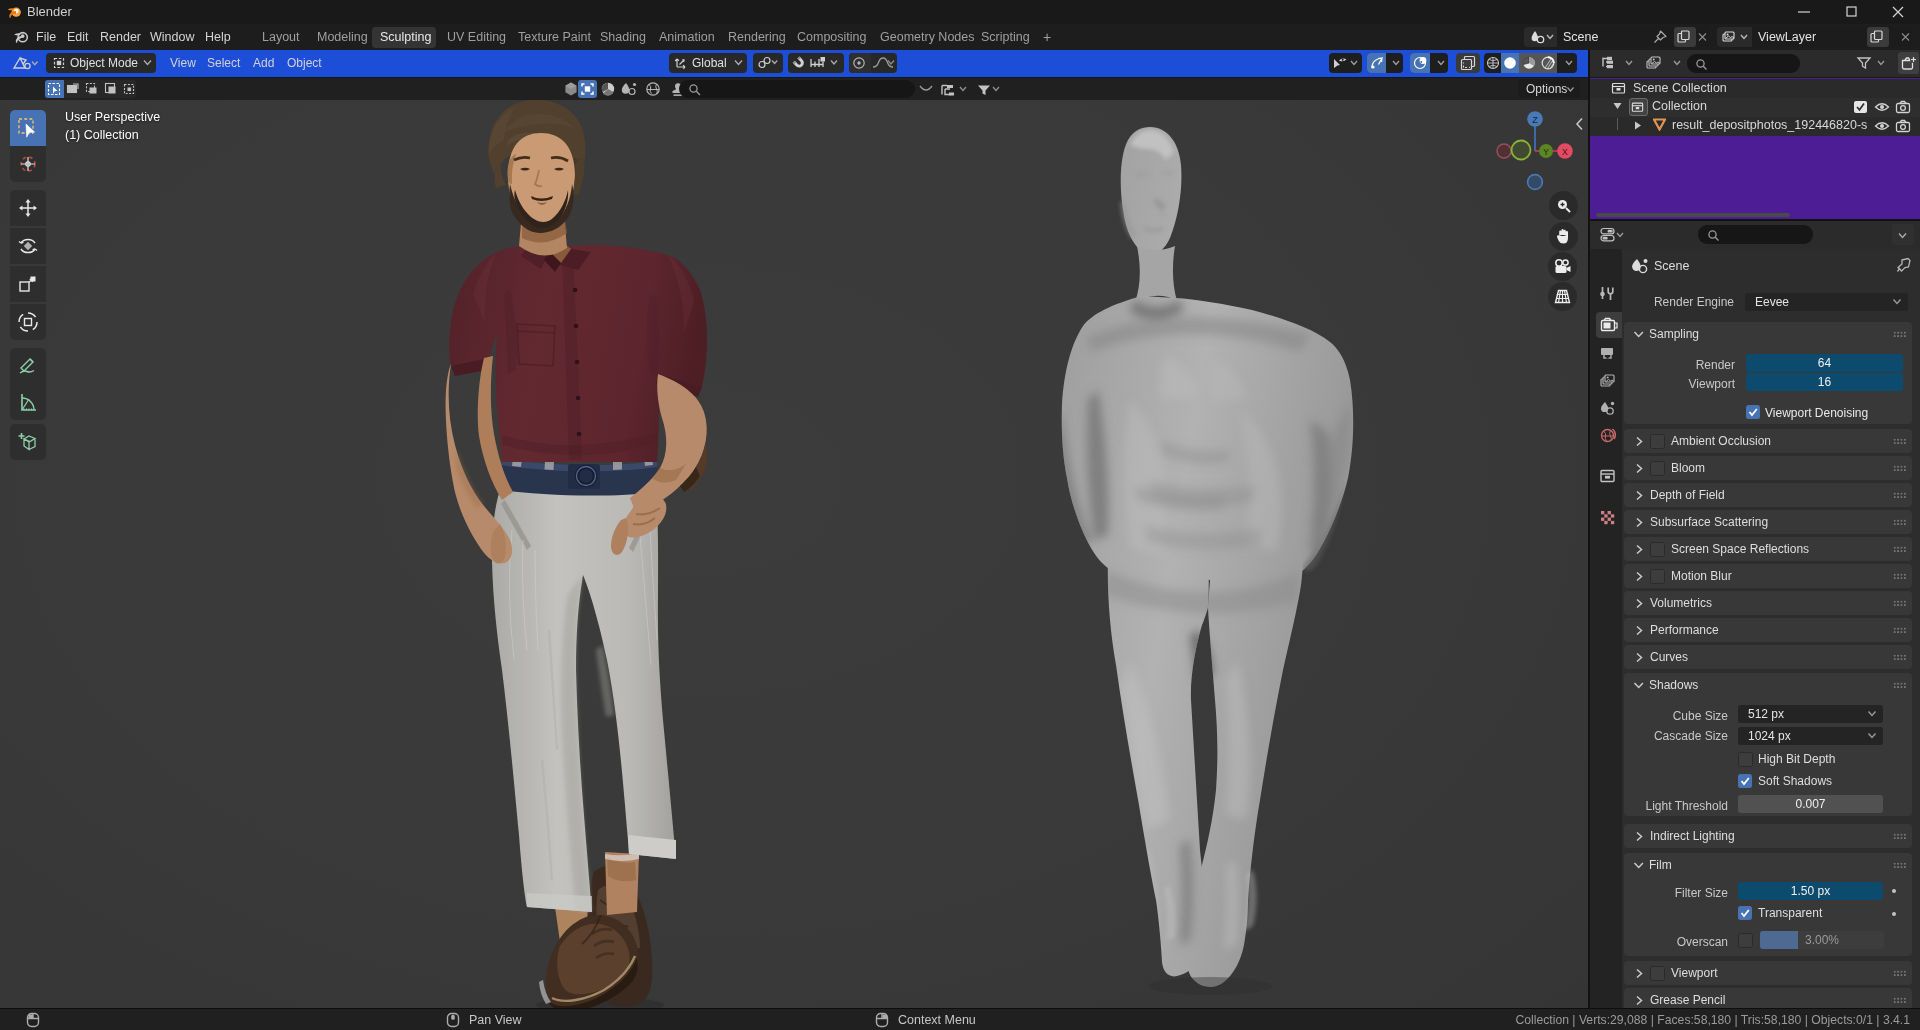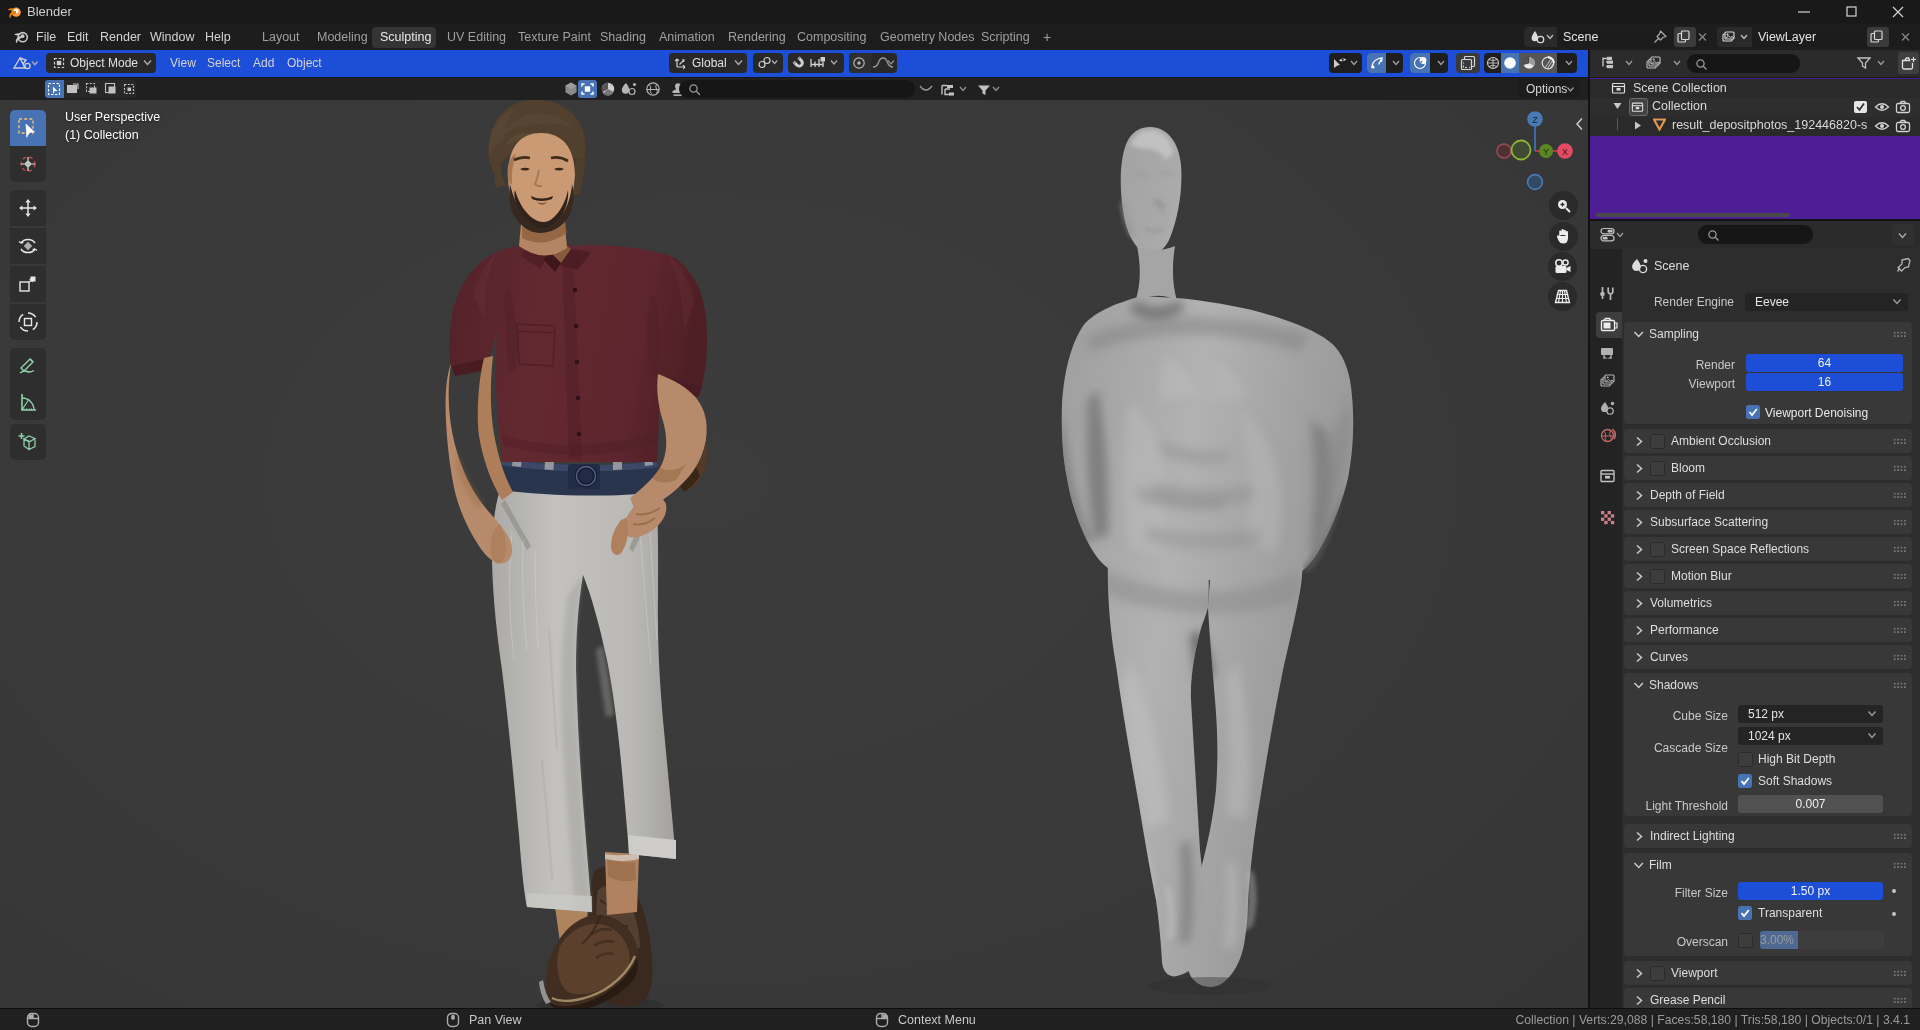--- a/index.html
+++ b/index.html
@@ -20,7 +20,7 @@
 .pbox{position:absolute;left:2px;width:288px;background:#383838;border-radius:4px}
 .lab{position:absolute;font-size:12px;color:#c8c8c8;text-align:center;white-space:nowrap}
 .phl{position:absolute;font-size:12px;color:#dedede;white-space:nowrap}
-.slider{position:absolute;background:#1d4ed8;border-radius:3px;color:#f0f0f0;font-size:12px;text-align:center;height:18px;line-height:18px}
+.slider{position:absolute;background:#0c4a6e;border-radius:3px;color:#f0f0f0;font-size:12px;text-align:center;height:18px;line-height:18px}
 .drop{position:absolute;background:#242424;border-radius:3px;color:#e4e4e4;font-size:12px;height:18px;line-height:18px}
 .cb{position:absolute;width:13px;height:13px;border-radius:2.5px;background:#3d3d3d;border:1px solid #2a2a2a}
 .cbc{position:absolute;width:14px;height:14px;border-radius:2.5px;background:#4772b3}

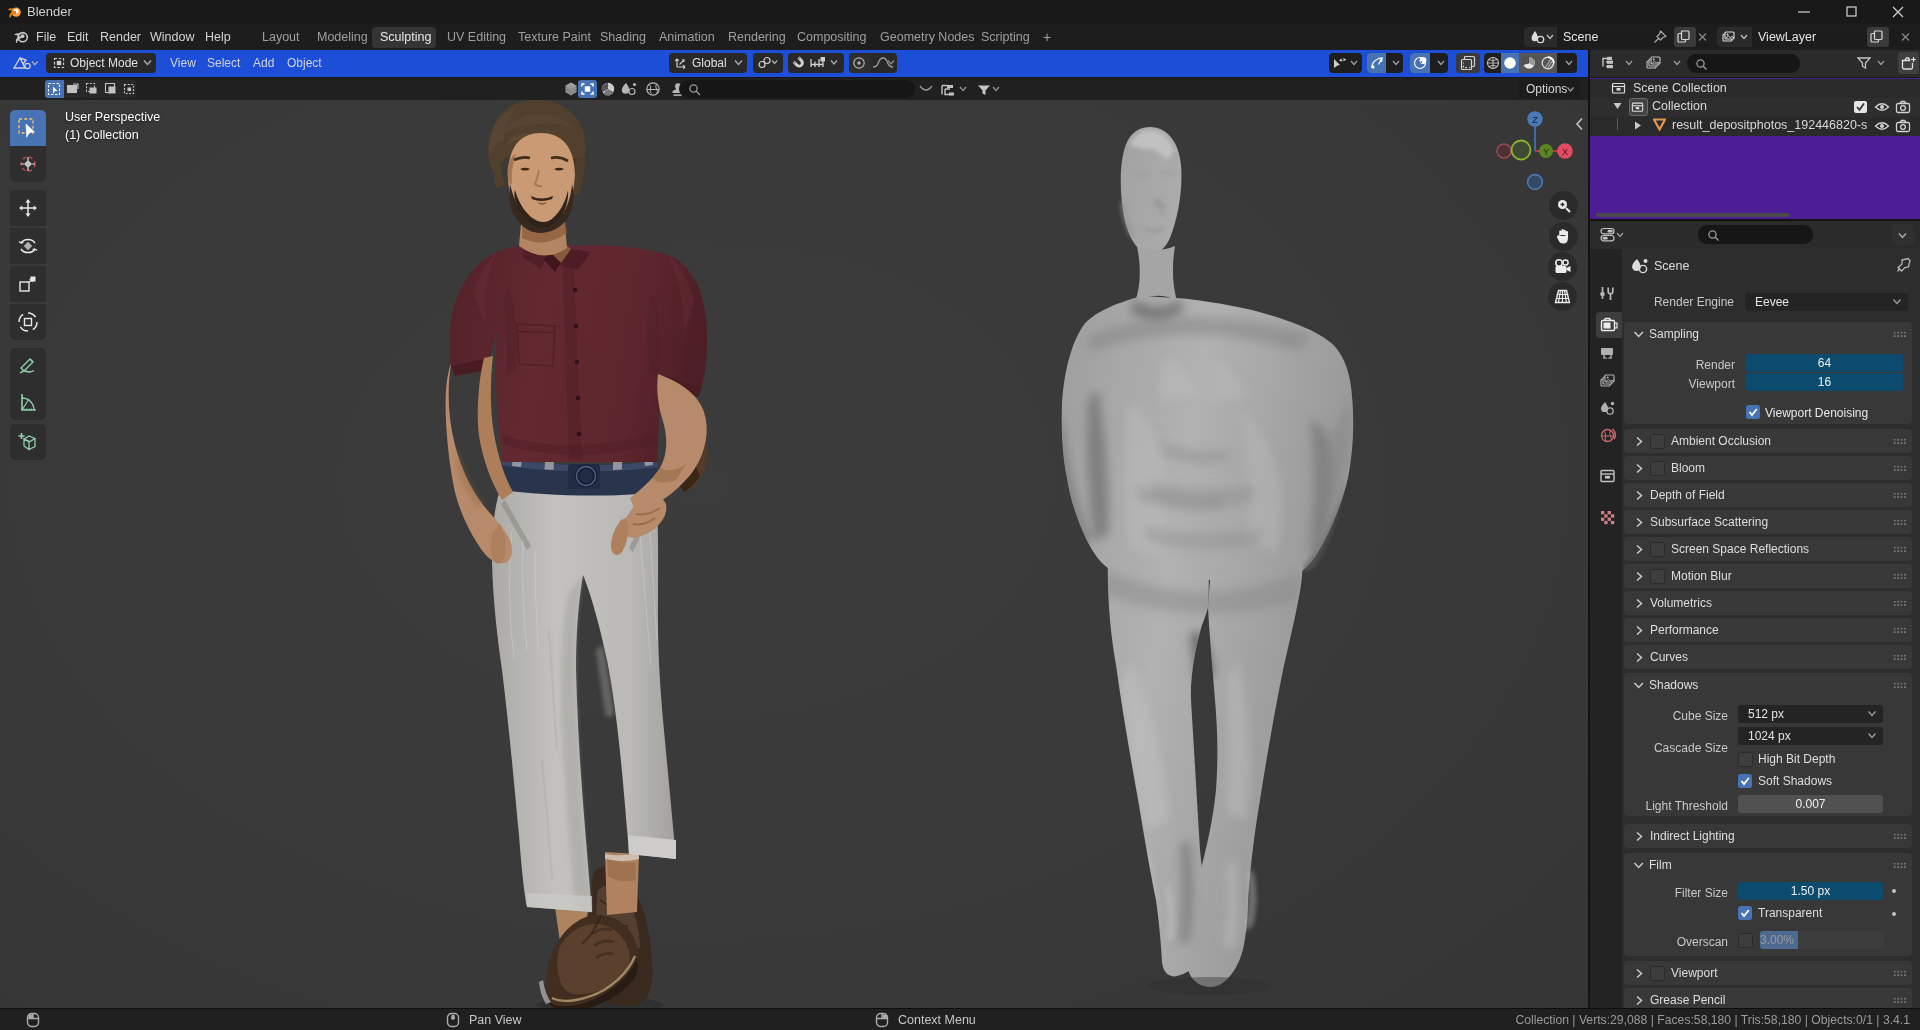--- a/index.html
+++ b/index.html
@@ -745,7 +745,7 @@
       <svg class="abs" style="right:5px;top:5px" width="11" height="9" viewBox="0 0 11 9">
           <path d="M1.5 1.5 l3.5 4 3.5-4" fill="none" stroke="#9a9a9a" stroke-width="1.4"></path>
         </svg></div>
-    <div class="lab" style="right:184px;top:68px">Cascade Size</div>
+    <div class="lab" style="right:184px;top:56px">Cascade Size</div>
     <div class="drop" style="left:114px;top:54px;width:145px"><span style="padding-left:10px">1024 px</span>
       <svg class="abs" style="right:5px;top:5px" width="11" height="9" viewBox="0 0 11 9">
           <path d="M1.5 1.5 l3.5 4 3.5-4" fill="none" stroke="#9a9a9a" stroke-width="1.4"></path>

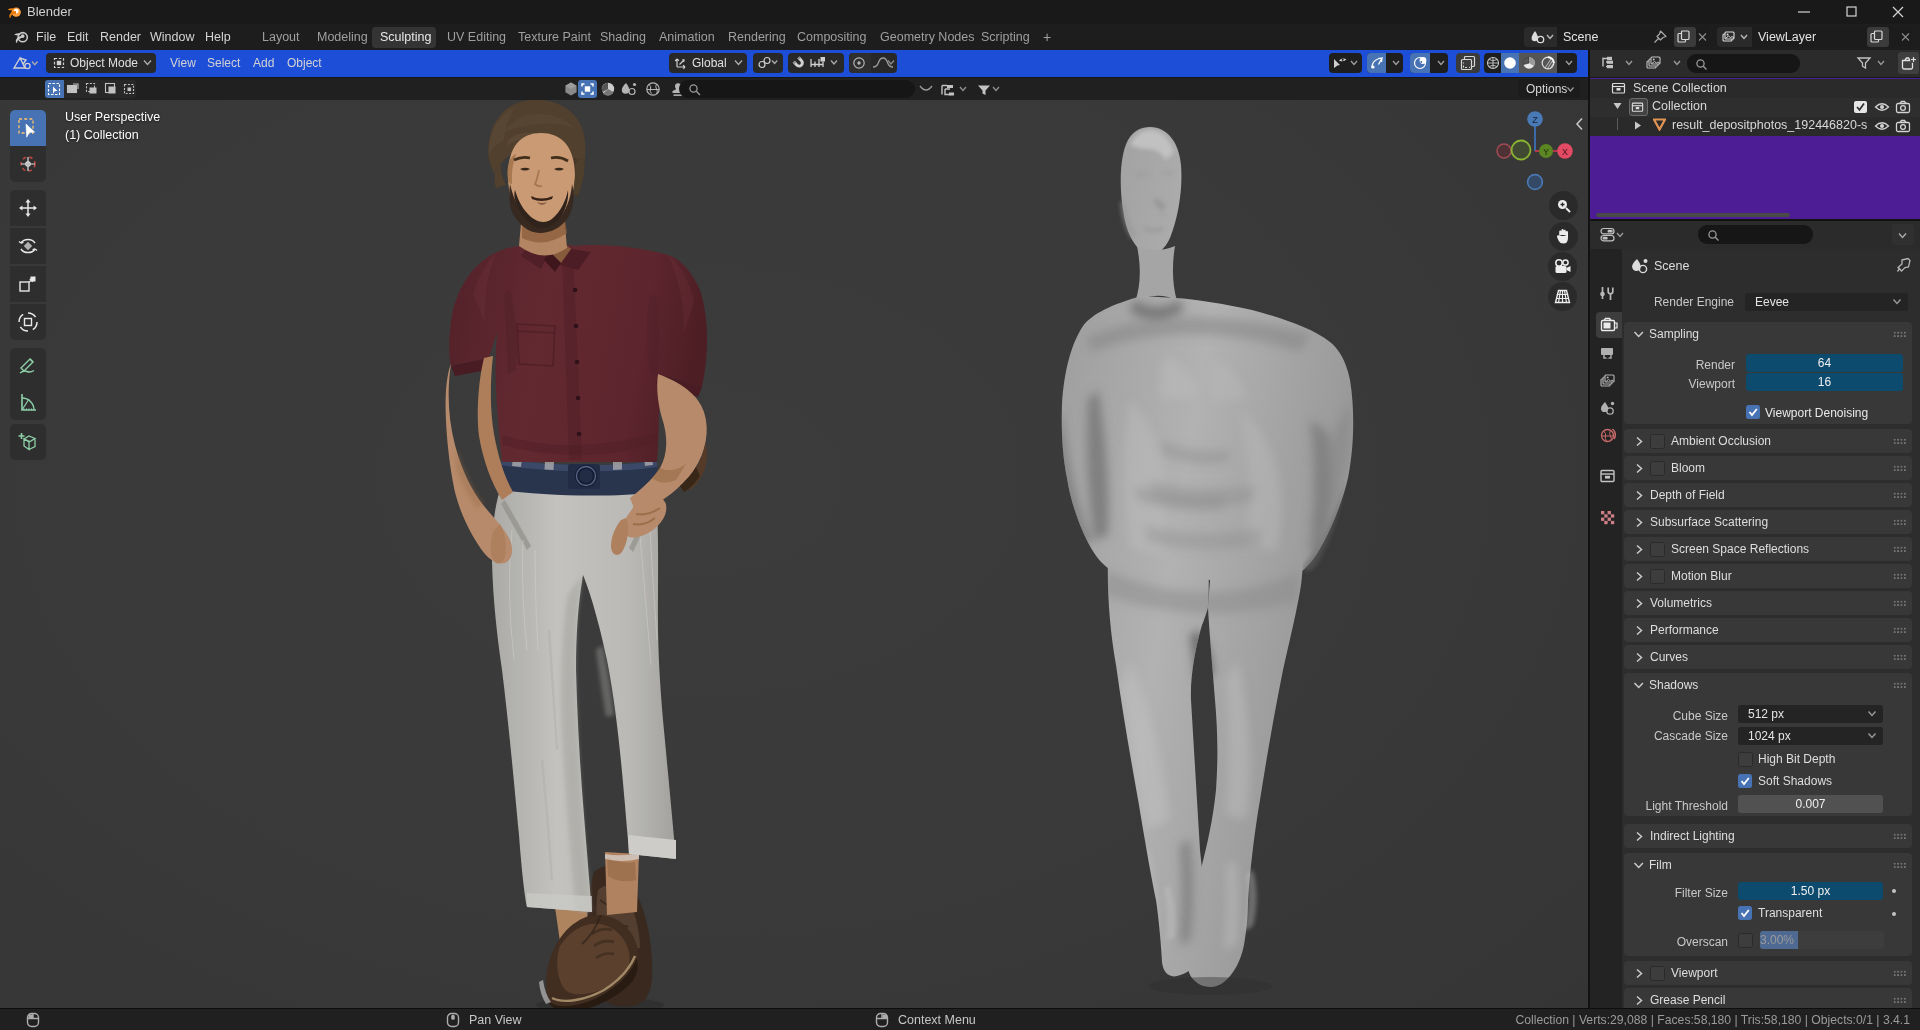--- a/index.html
+++ b/index.html
@@ -785,7 +785,7 @@
     <div class="cb" style="left:114px;top:80px"></div>
     <div class="abs" style="left:136px;top:78px;width:124px;height:18px;background:#3d3d3d;border-radius:3px;overflow:hidden">
       <div class="abs" style="left:0;top:0;width:38px;height:18px;background:#4e6a93"></div>
-      <div class="abs" style="left:0;top:0;width:124px;color:#9a9a9a;font-size:12px;line-height:18px">3.00%</div>
+      <div class="abs" style="left:0;top:0;width:124px;text-align:center;color:#9a9a9a;font-size:12px;line-height:18px">3.00%</div>
     </div>
   </div>
   <div class="pbox" style="top:712px;height:24px">

